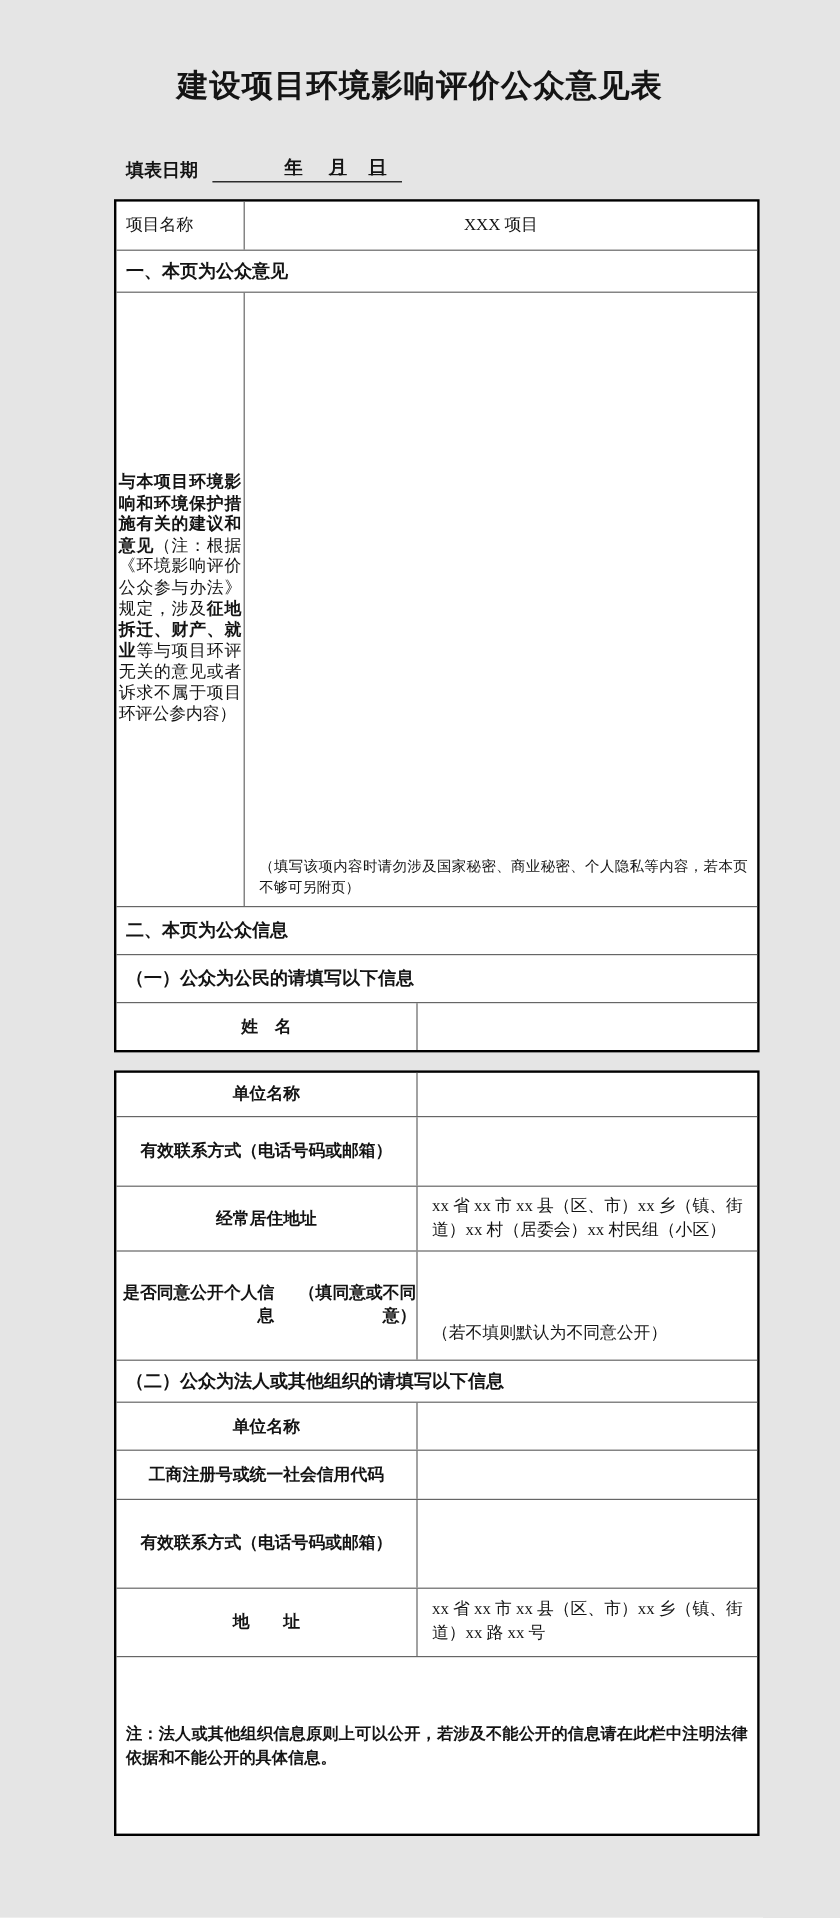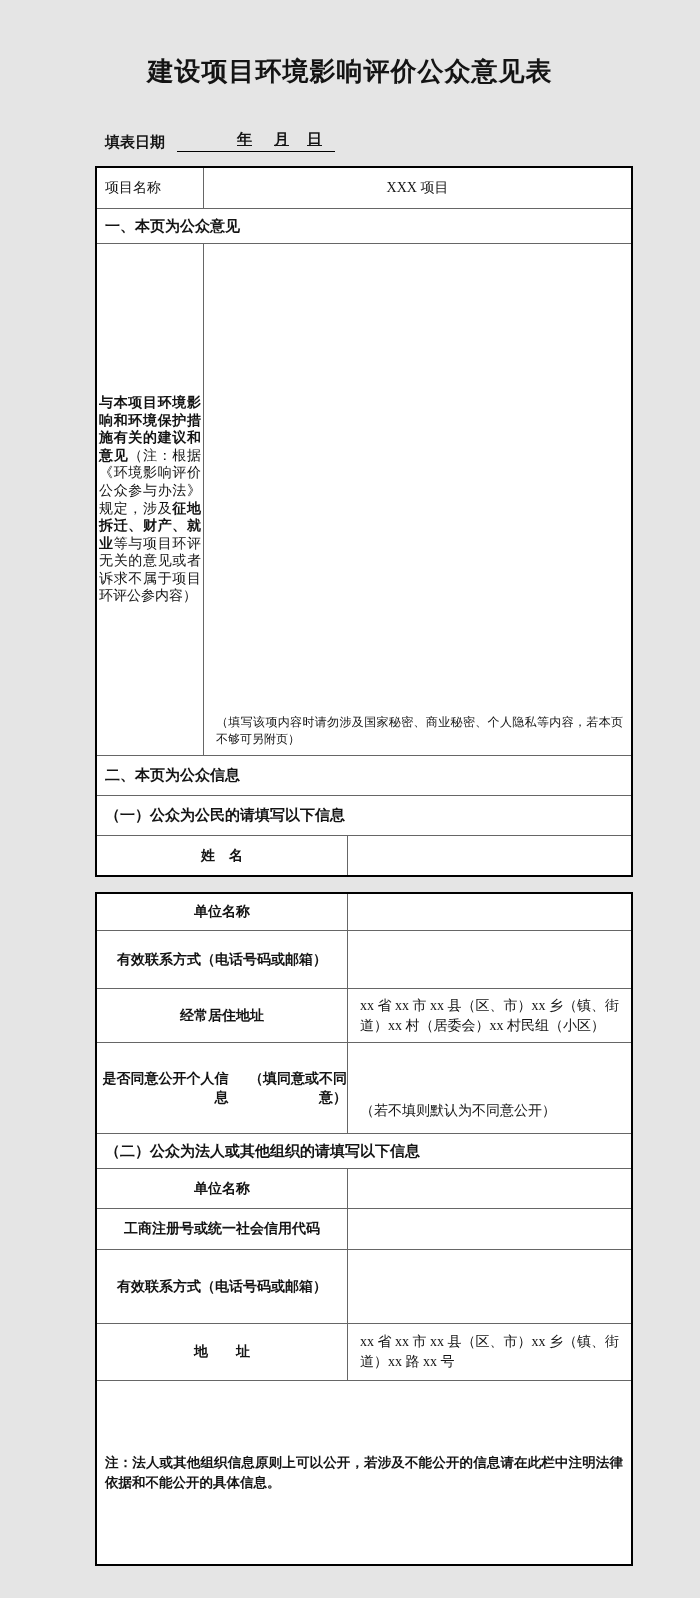--- a/index.html
+++ b/index.html
@@ -64,7 +64,7 @@
   .h40{height:40px} .h35{height:35px} .h512{height:512px}
   
   .h36{height:36px} .h58{height:58px} .h54{height:54px} .h91{height:91px}
-  .h41{height:41px} .h74{height:74px} .h57{height:57px} .h148{height:184px}
+  .h41{height:41px} .h74{height:74px} .h57{height:57px} .h148{height:148px}
 
   .heading {
     font-weight:bold;

